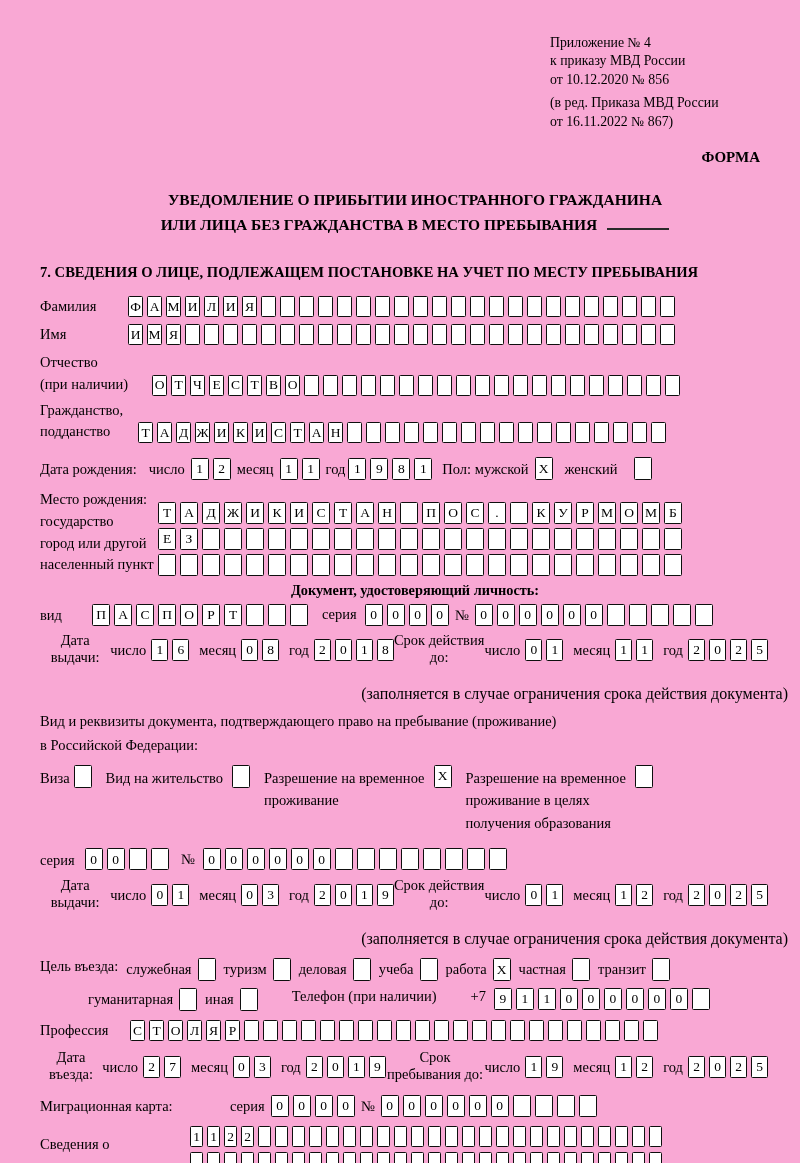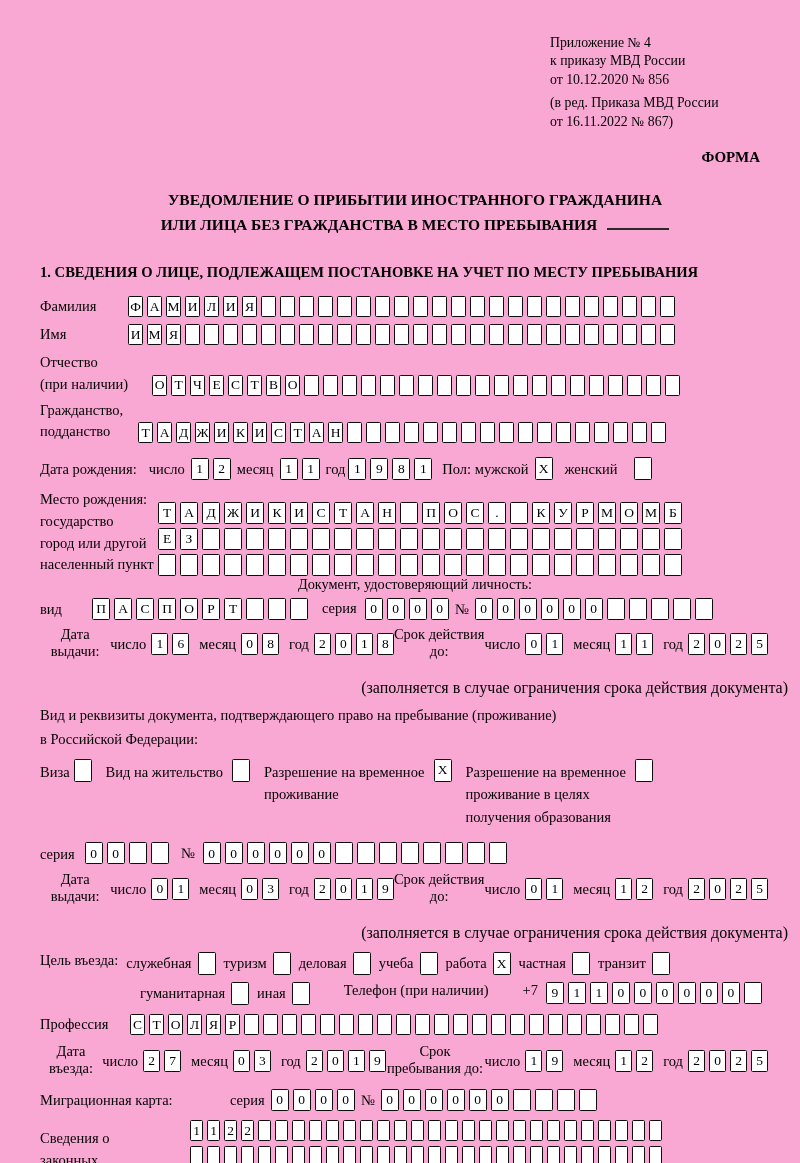--- a/index.html
+++ b/index.html
@@ -77,7 +77,7 @@
     </div>
   </div>
 
-  <div class="sec-heading">1. СВЕДЕНИЯ О ЛИЦЕ, ПОДЛЕЖАЩЕМ ПОСТАНОВКЕ НА УЧЕТ ПО МЕСТУ ПРЕБЫВАНИЯ</div>
+  <div class="sec-heading">7. СВЕДЕНИЯ О ЛИЦЕ, ПОДЛЕЖАЩЕМ ПОСТАНОВКЕ НА УЧЕТ ПО МЕСТУ ПРЕБЫВАНИЯ</div>
 
   <div class="row" style="margin-top:13px">
     <div class="lbl w88">Фамилия</div>

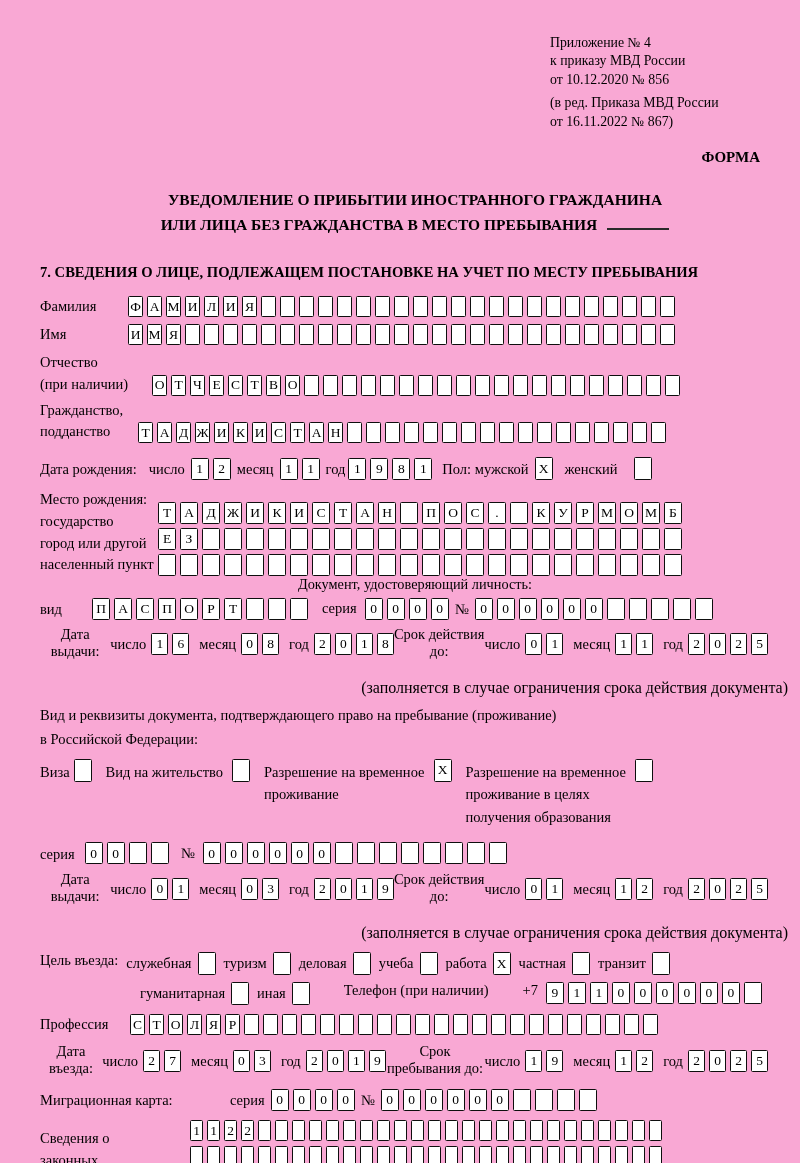--- a/index.html
+++ b/index.html
@@ -32,7 +32,7 @@
   .cb { width: 18px; height: 23px; }
   .w88 { width: 88px; } .w112 { width: 112px; } .w98 { width: 98px; } .w118 { width: 118px; }
   .stack { line-height: 1.5; }
-  .doc-heading { text-align: center; font-weight: normal; font-size: 14.3px; }
+  .doc-heading { text-align: center; font-weight: bold; margin-top: 6px; font-size: 14.3px; }
   .inline-lbl { padding: 2px 6px 0 6px; white-space: nowrap; }
   .dates { display: flex; width: 100%; margin-top: 6px; }
   .dgroup { display: flex; flex-direction: row; }

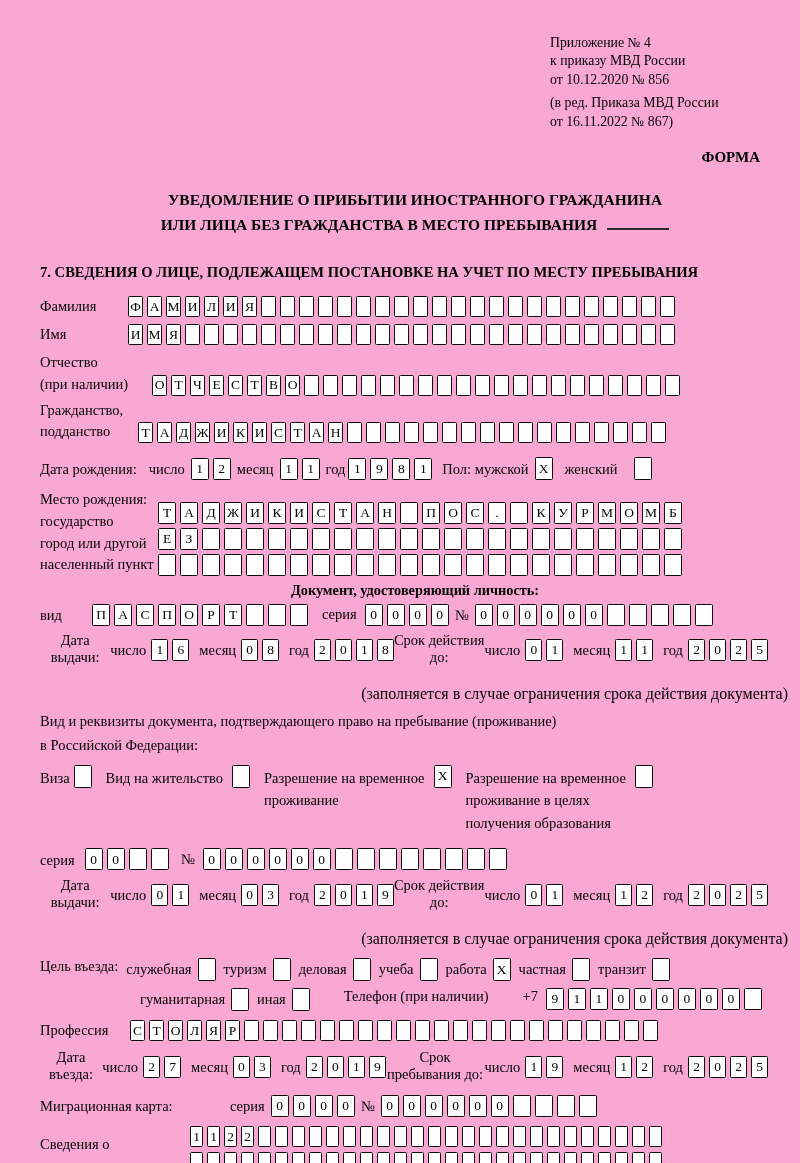--- a/index.html
+++ b/index.html
@@ -52,7 +52,7 @@
   .purpose-line { display: flex; align-items: flex-start; margin-top: 10px; gap: 8px; flex-wrap: nowrap; }
   .purpose-line .pl { white-space: nowrap; }
   .pitem { display: flex; align-items: center; gap: 6px; white-space: nowrap; }
-  .indent { margin-left: 100px; }
+  .indent { margin-left: 48px; }
   .gapL { margin-left: 26px; }
 </style>
 </head>

